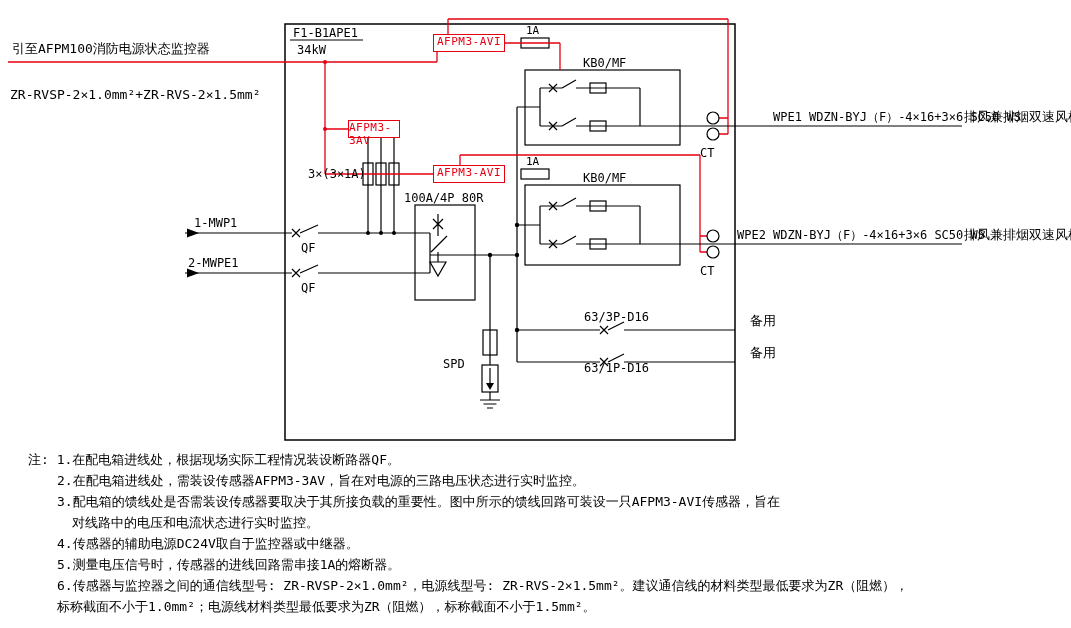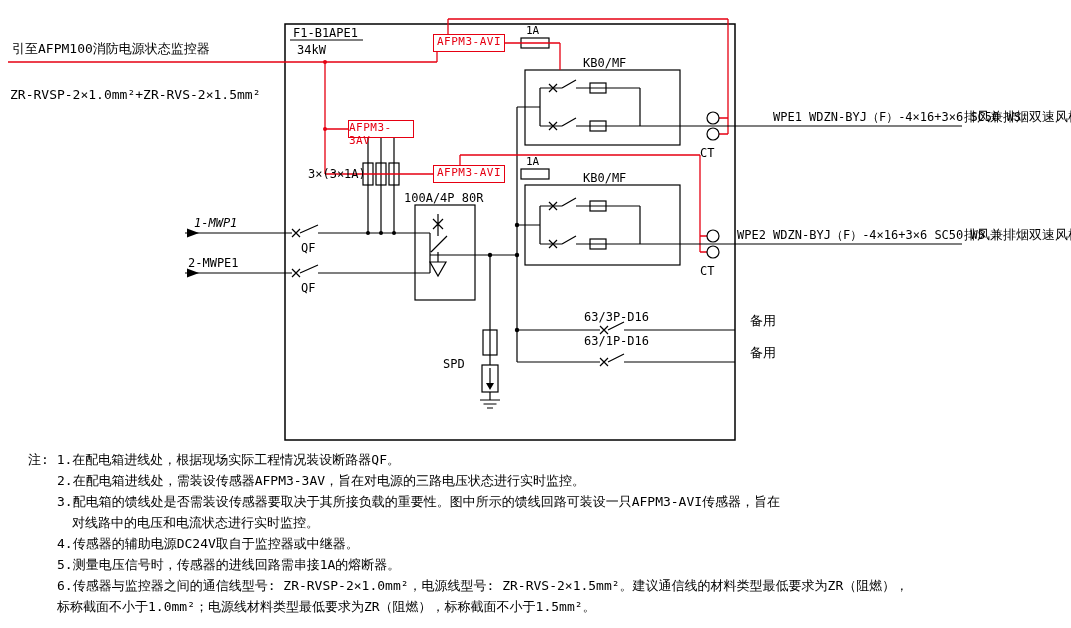--- a/index.html
+++ b/index.html
@@ -136,7 +136,7 @@
   <div class="redbox" style="left:433px;top:34px;width:72px;height:18px;">
     <span>AFPM3-AVI</span>
   </div>
-  <div class="redbox" style="left:348px;top:120px;width:66px;height:18px;">
+  <div class="redbox" style="left:348px;top:120px;width:52px;height:18px;">
     <span>AFPM3-3AV</span>
   </div>
   <div class="redbox" style="left:433px;top:165px;width:72px;height:18px;">

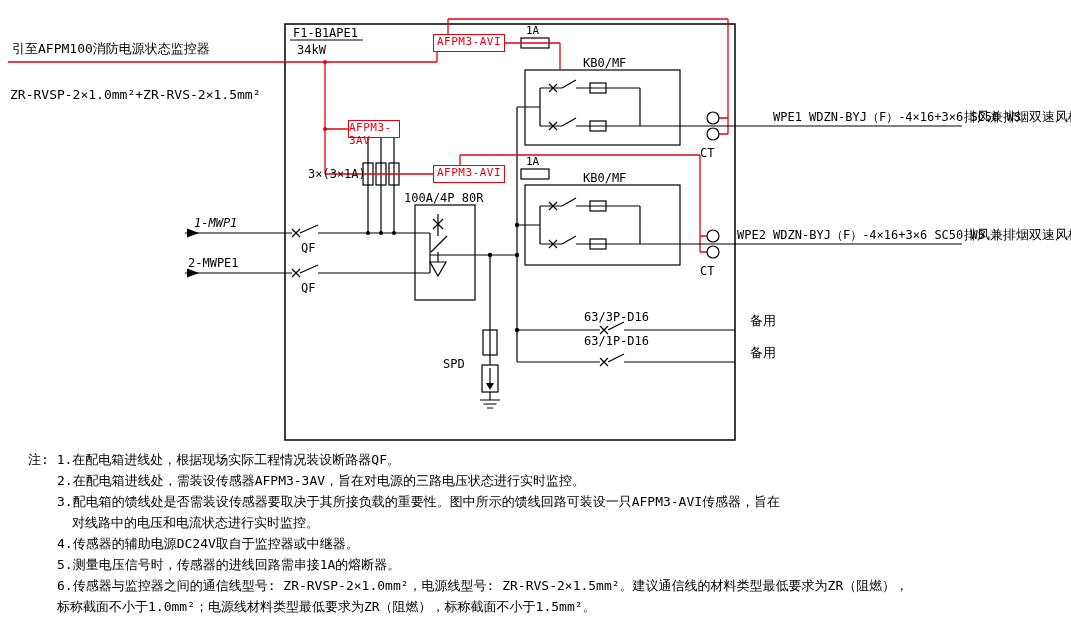--- a/index.html
+++ b/index.html
@@ -152,7 +152,7 @@
   <span class="lbl" style="left:583px;top:56px;">KB0/MF</span>
   <span class="lbl" style="left:583px;top:171px;">KB0/MF</span>
 
-  <span class="lbl" style="left:194px;top:216px;font-style:italic;">1-MWP1</span>
+  <span class="lbl" style="left:194px;top:216px;">1-MWP1</span>
   <span class="lbl" style="left:188px;top:256px;">2-MWPE1</span>
   <span class="lbl" style="left:301px;top:241px;">QF</span>
   <span class="lbl" style="left:301px;top:281px;">QF</span>

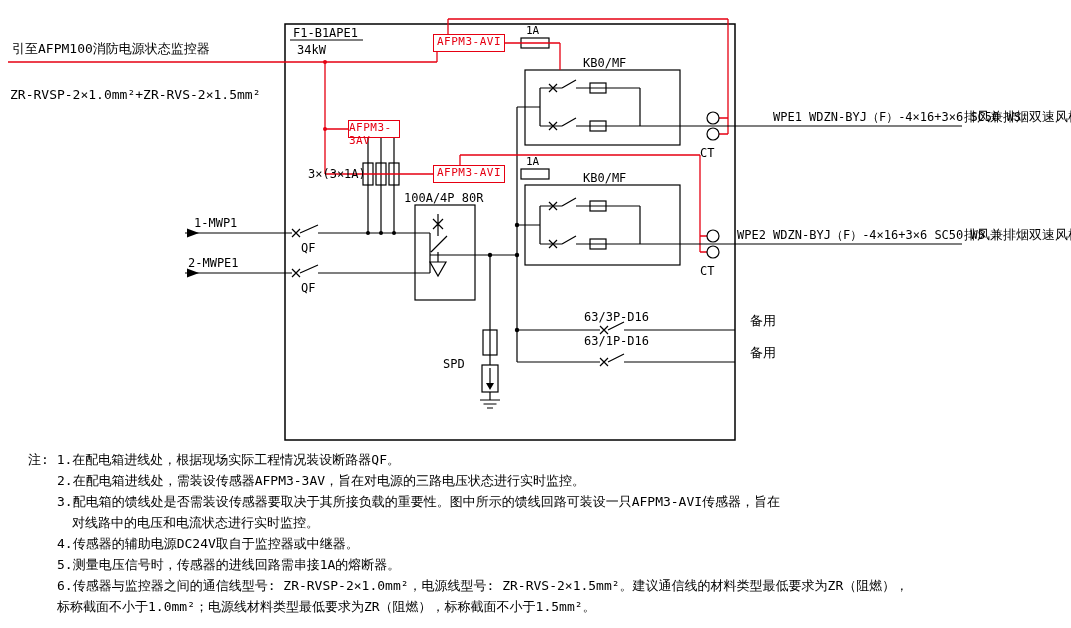--- a/index.html
+++ b/index.html
@@ -160,7 +160,7 @@
   <span class="lbl" style="left:443px;top:357px;">SPD</span>
 
   <span class="lbl" style="left:584px;top:310px;">63/3P-D16</span>
-  <span class="lbl" style="left:584px;top:334px;">63/1P-D16</span>
+  <span class="lbl" style="left:584px;top:361px;">63/1P-D16</span>
   <span class="lbl cjk" style="left:750px;top:314px;">备用</span>
   <span class="lbl cjk" style="left:750px;top:346px;">备用</span>
 

